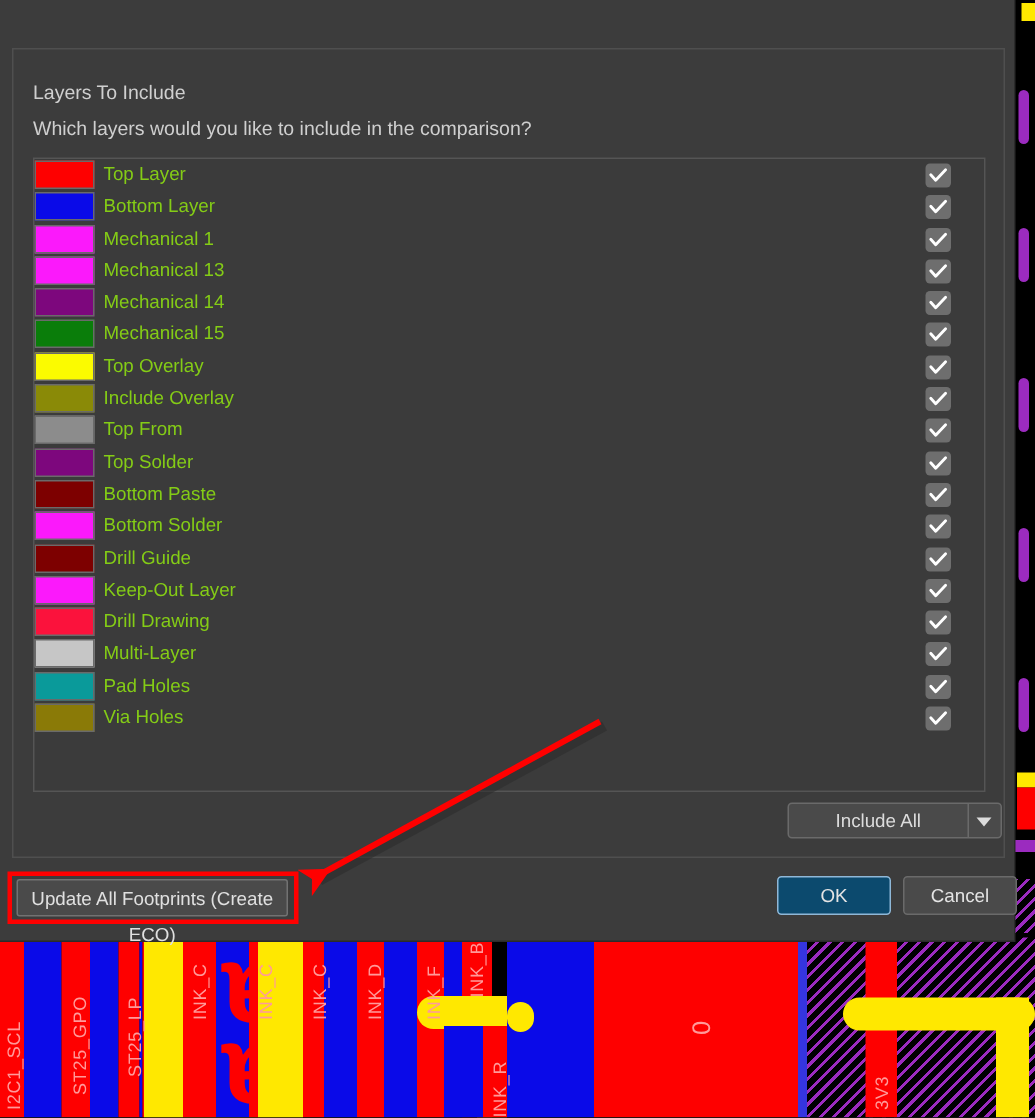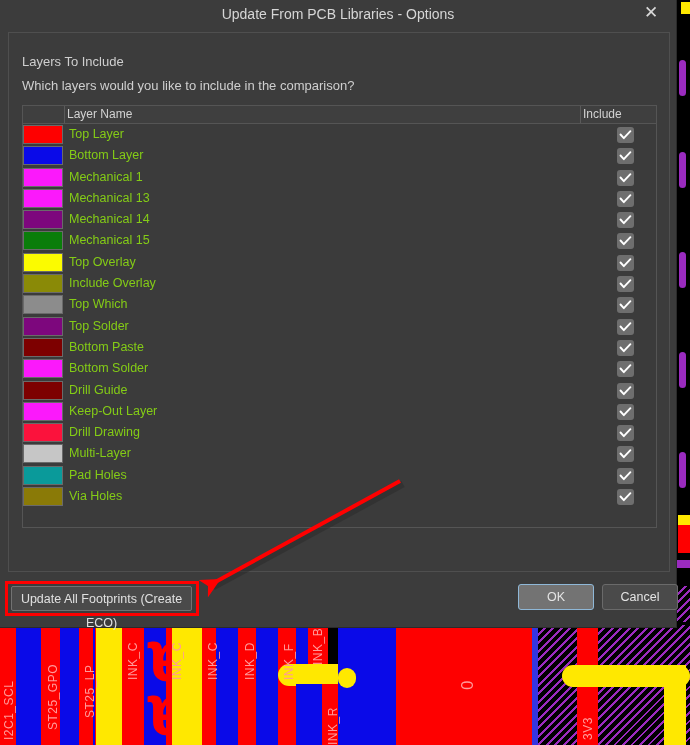--- a/index.html
+++ b/index.html
@@ -204,10 +204,6 @@
 
 <div id="dialog">
 
-  <div id="titlebar">
-    <div id="title-text">Update From PCB Libraries - Options</div>
-    <div id="close-icon">✕</div>
-  </div>
 
   <div id="body-panel">
 

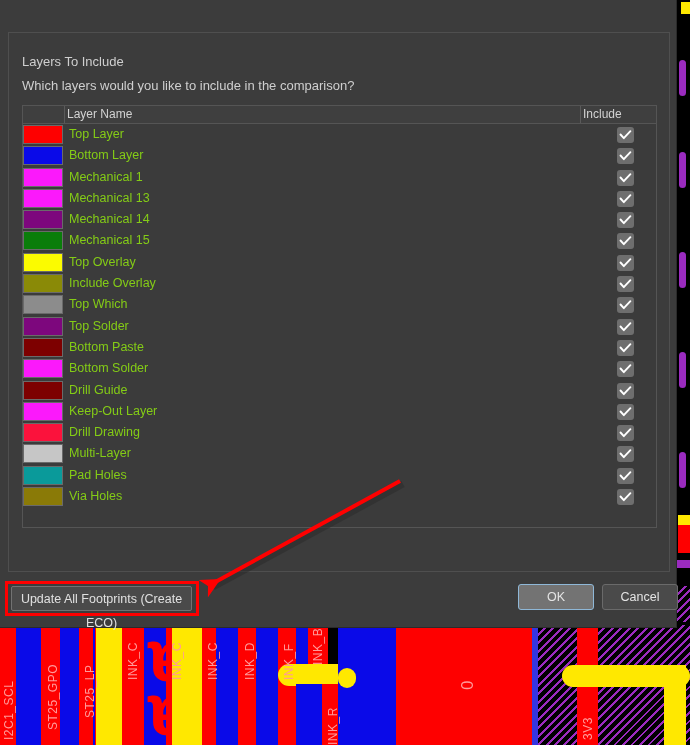--- a/index.html
+++ b/index.html
@@ -211,12 +211,6 @@
     <div id="section-question">Which layers would you like to include in the comparison?</div>
 
     <div id="layer-table">
-      <div id="table-head">
-        <div class="th-sep" style="left:41px;"></div>
-        <div class="th-sep" style="left:557px;"></div>
-        <div class="th" id="th-name">Layer Name</div>
-        <div class="th" id="th-include">Include</div>
-      </div>
       <div id="table-rows">
           <div class="row">
             <div class="swatch" style="background: rgb(254, 0, 0);"></div>

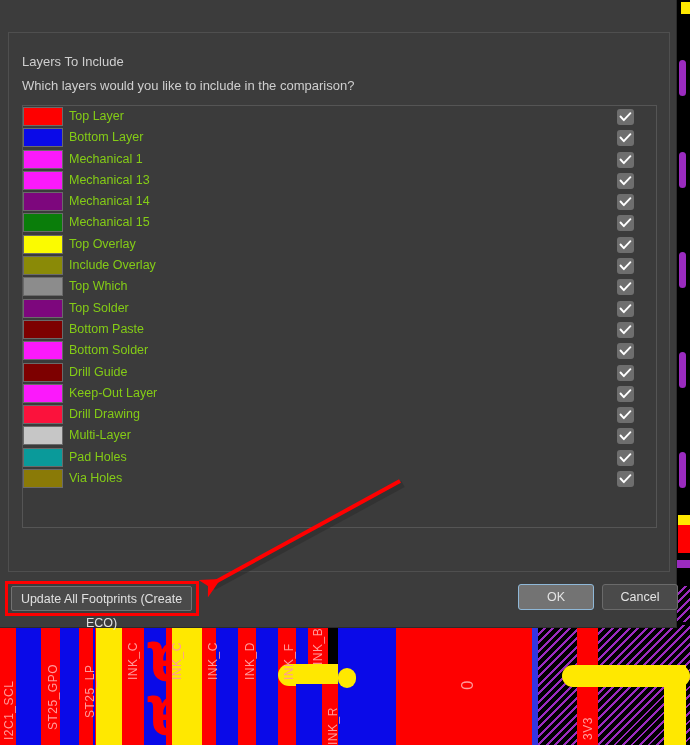--- a/index.html
+++ b/index.html
@@ -286,7 +286,7 @@
           </div>
           <div class="row">
             <div class="swatch" style="background: rgb(140, 140, 140);"></div>
-            <div class="row-name">Top Which</div>
+            <div class="row-name">Top From</div>
             <div class="chk">
               <svg width="17" height="16" viewBox="0 0 17 16">
                 <path d="M3.5 7.5 L6.8 11.2 L13.4 4.2" stroke="#ffffff" stroke-width="1.9" fill="none" stroke-linecap="round" stroke-linejoin="round"></path>

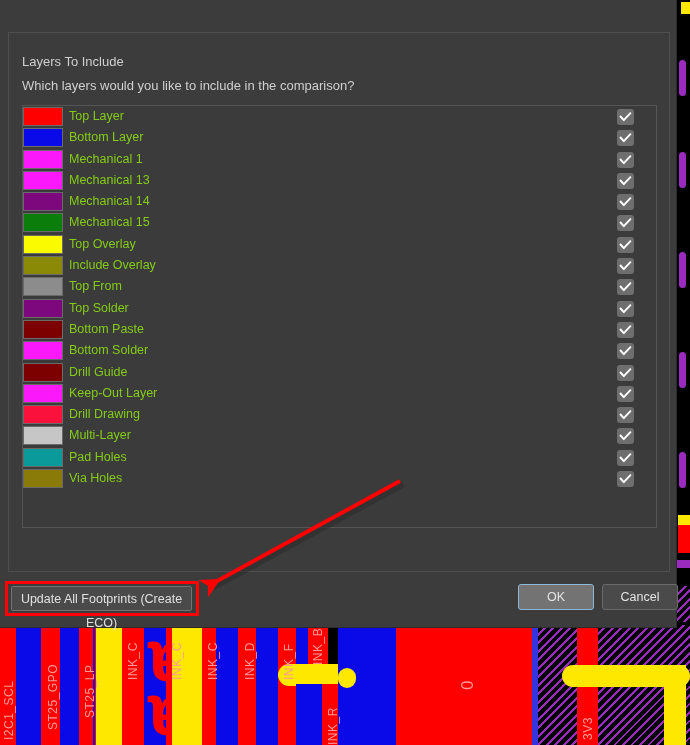--- a/index.html
+++ b/index.html
@@ -377,6 +377,14 @@
         </div>
     </div>
 
+    <div id="controls-row">
+      <div id="include-all-btn">
+        <span id="include-all-label">Include All</span>
+        <span id="include-all-caret">
+            <i></i>
+          </span>
+      </div>
+    </div>
 
   </div>
 

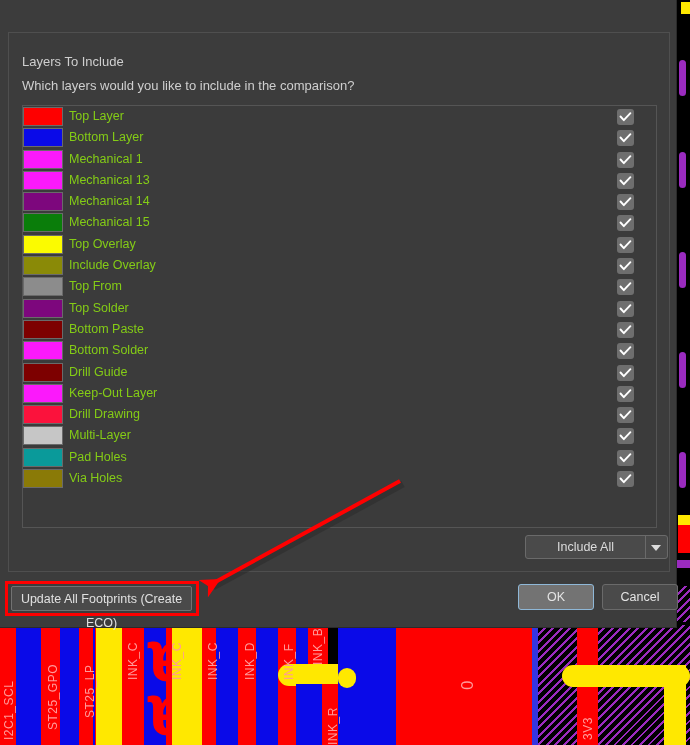--- a/index.html
+++ b/index.html
@@ -109,7 +109,7 @@
   }
   #ok-btn{
     position:absolute;left:518px;top:6px;width:76px;height:26px;
-    background:#737373;border:1px solid #8fb8d8;border-radius:3px;
+    background:#0c4a6e;border:1px solid #8fb8d8;border-radius:3px;
     color:#e4e4e4;font-size:12.5px;line-height:25px;text-align:center;
     box-sizing:border-box;cursor:pointer;
   }

